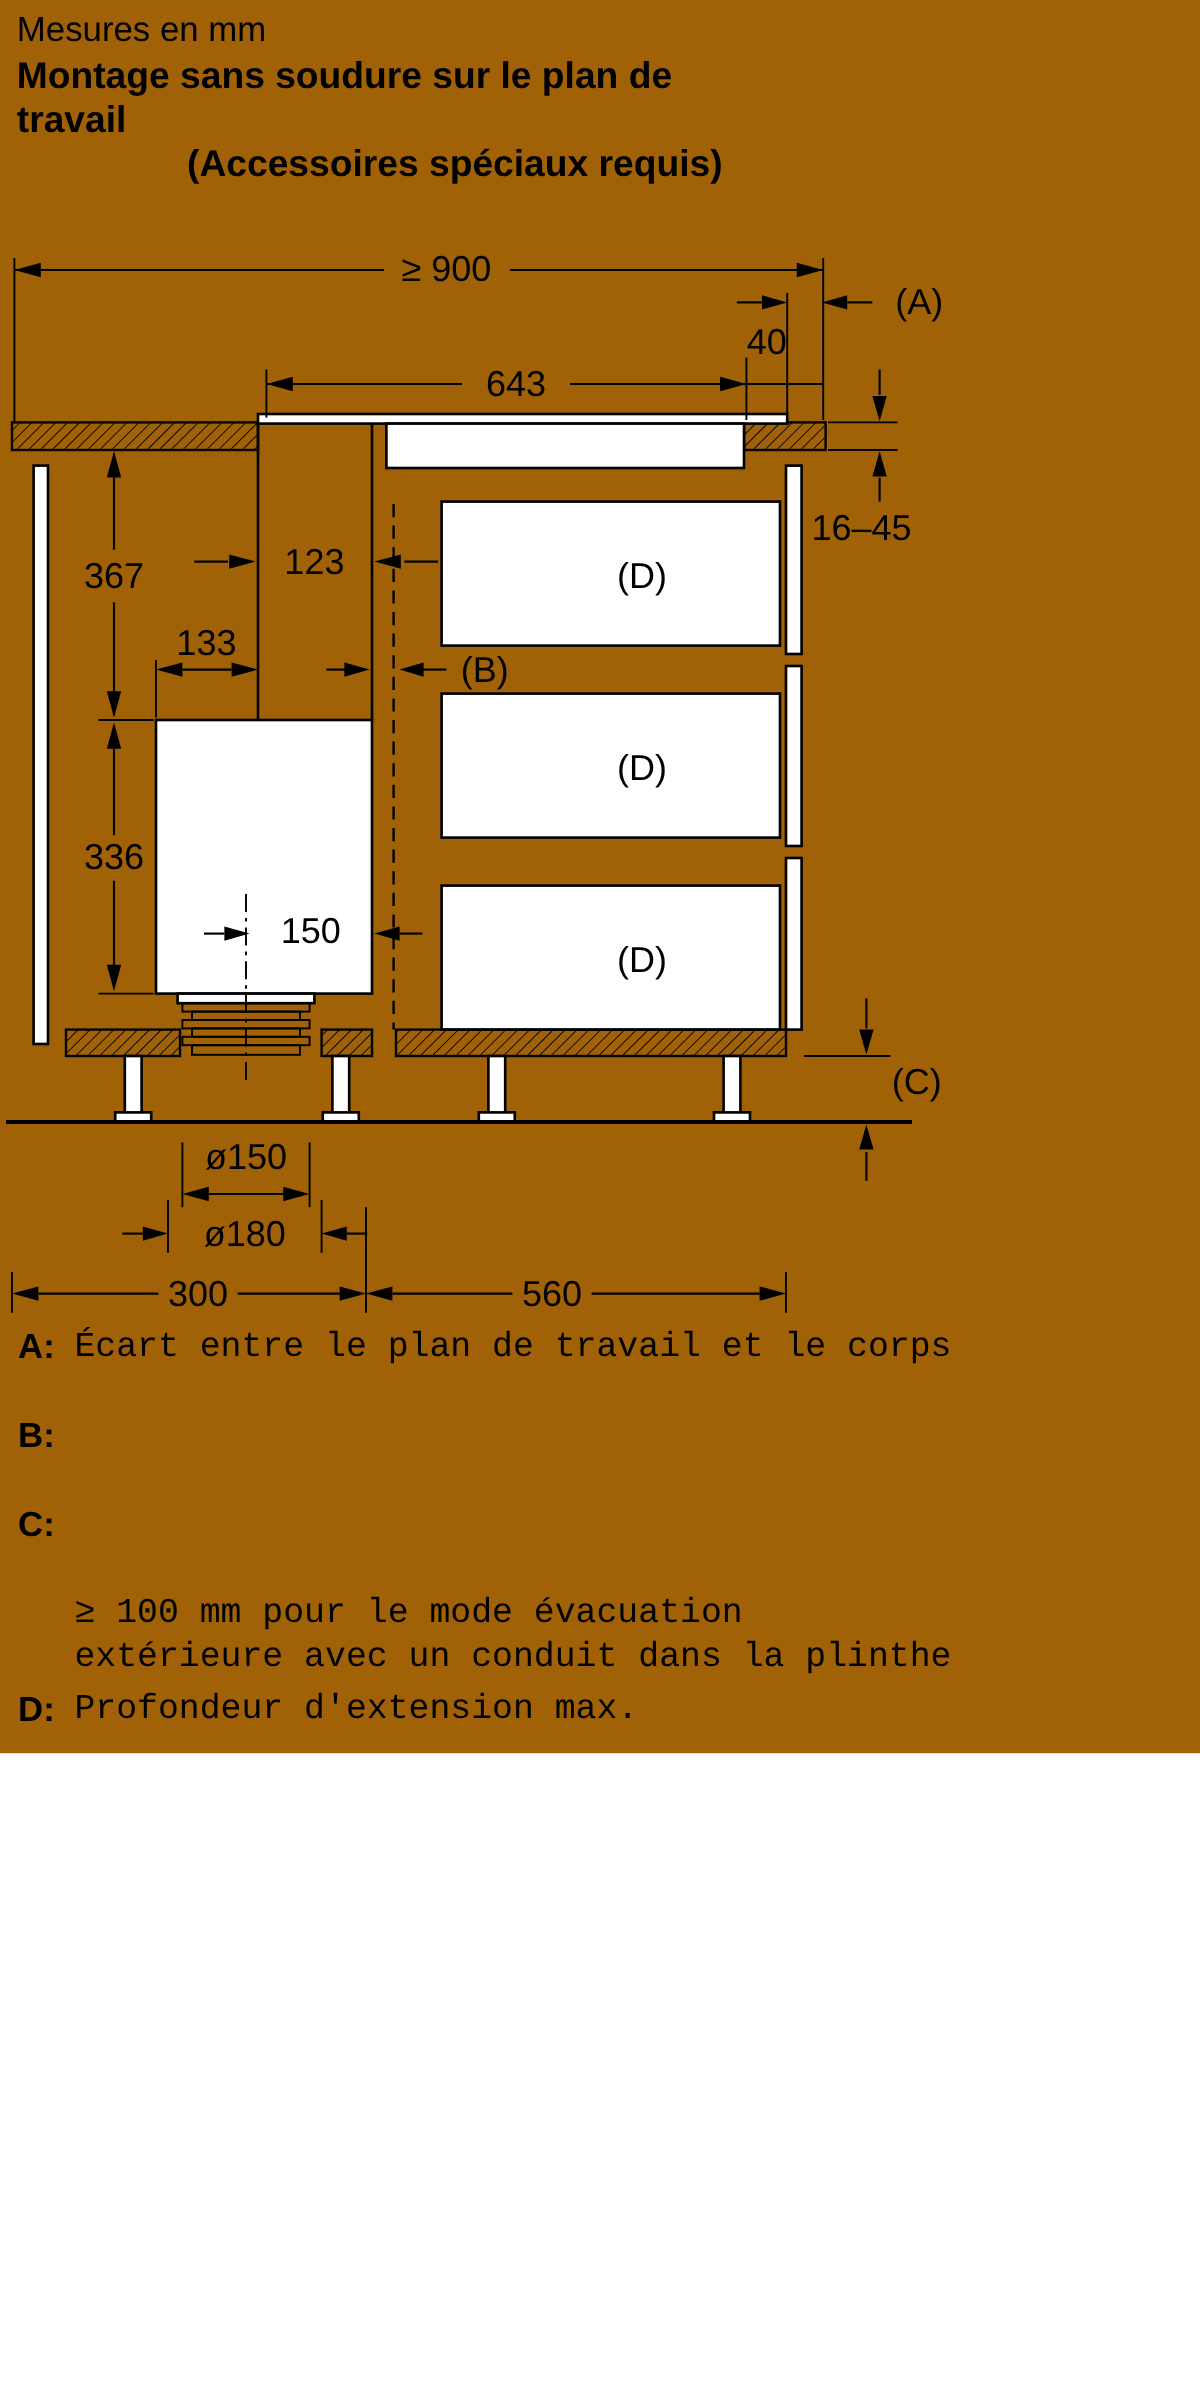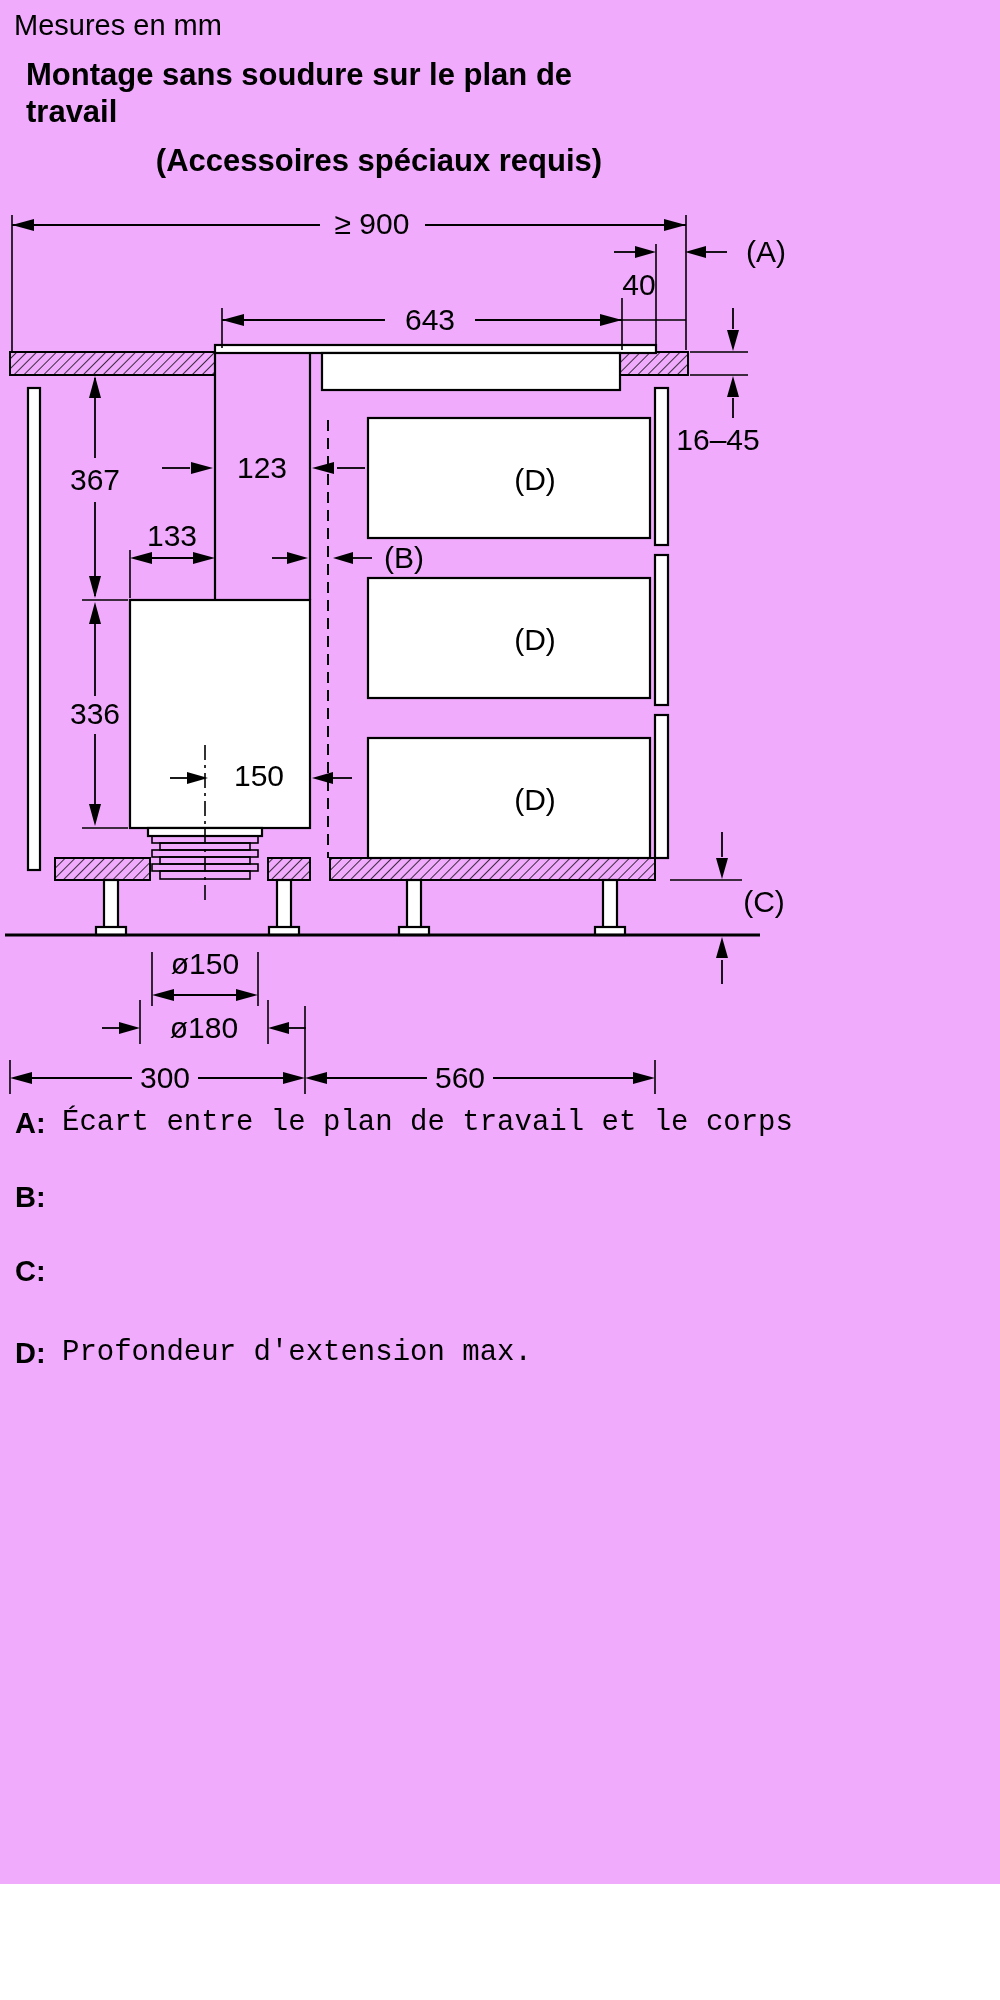--- a/index.html
+++ b/index.html
@@ -7,7 +7,7 @@
     width:1000px; height:2000px; background:#fff; color:#000;
     font-family:"Liberation Sans", sans-serif; position:relative;
   }
-  .page { position:absolute; top:0; left:0; width:1000px; height:1884px; background:#f0abfc; overflow:hidden; }
+  .page { position:absolute; top:0; left:0; width:1000px; height:1461px; background:#a16207; overflow:hidden; }
 
   .title-block { position:absolute; left:14px; top:6px; width:730px; }
   .title-measures { font-size:29px; line-height:38px; font-weight:normal; }

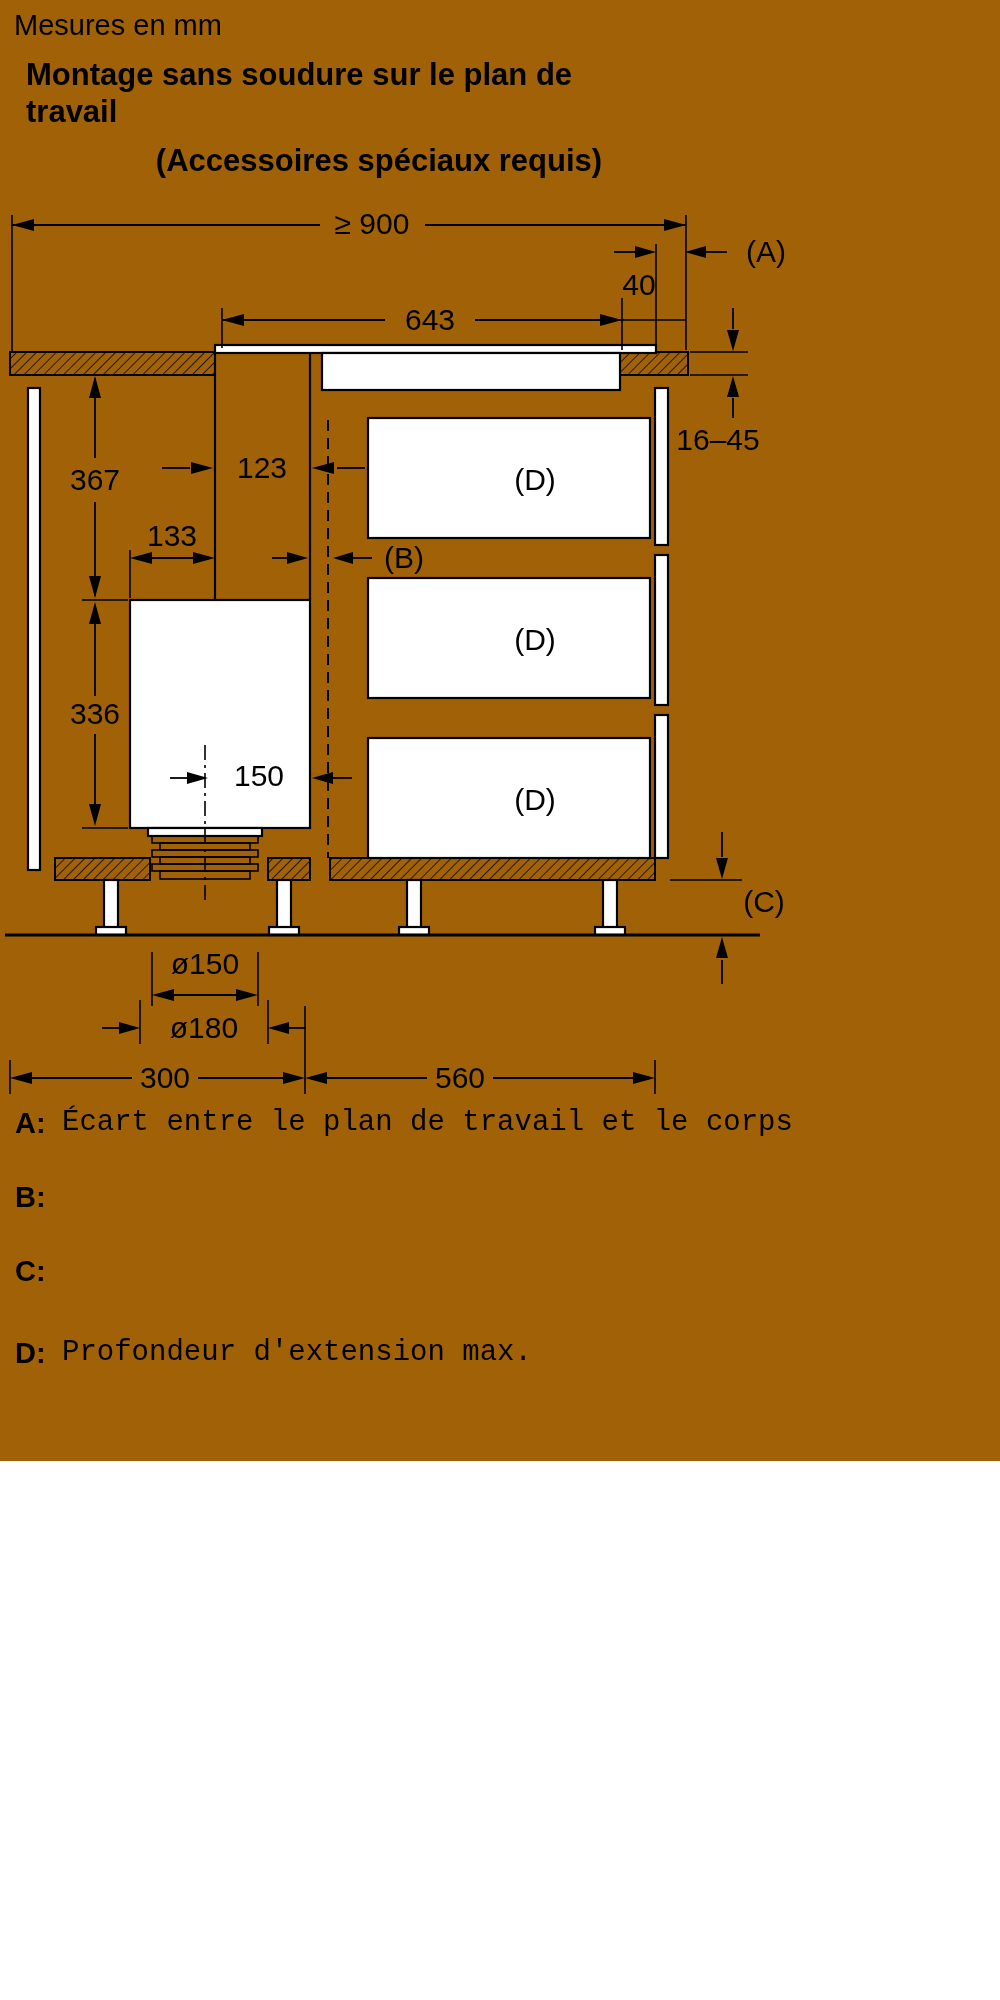--- a/index.html
+++ b/index.html
@@ -11,7 +11,7 @@
 
   .title-block { position:absolute; left:14px; top:6px; width:730px; }
   .title-measures { font-size:29px; line-height:38px; font-weight:normal; }
-  .title-heading { font-size:31px; line-height:37px; font-weight:bold; white-space:pre-line; margin:12px; }
+  .title-heading { font-size:31px; line-height:37px; font-weight:bold; white-space:pre-line; margin:0; }
   .title-sub { font-size:31px; line-height:37px; font-weight:bold;text-align:center; }
 
   .diagram-svg { position:absolute; left:0; top:200px; }

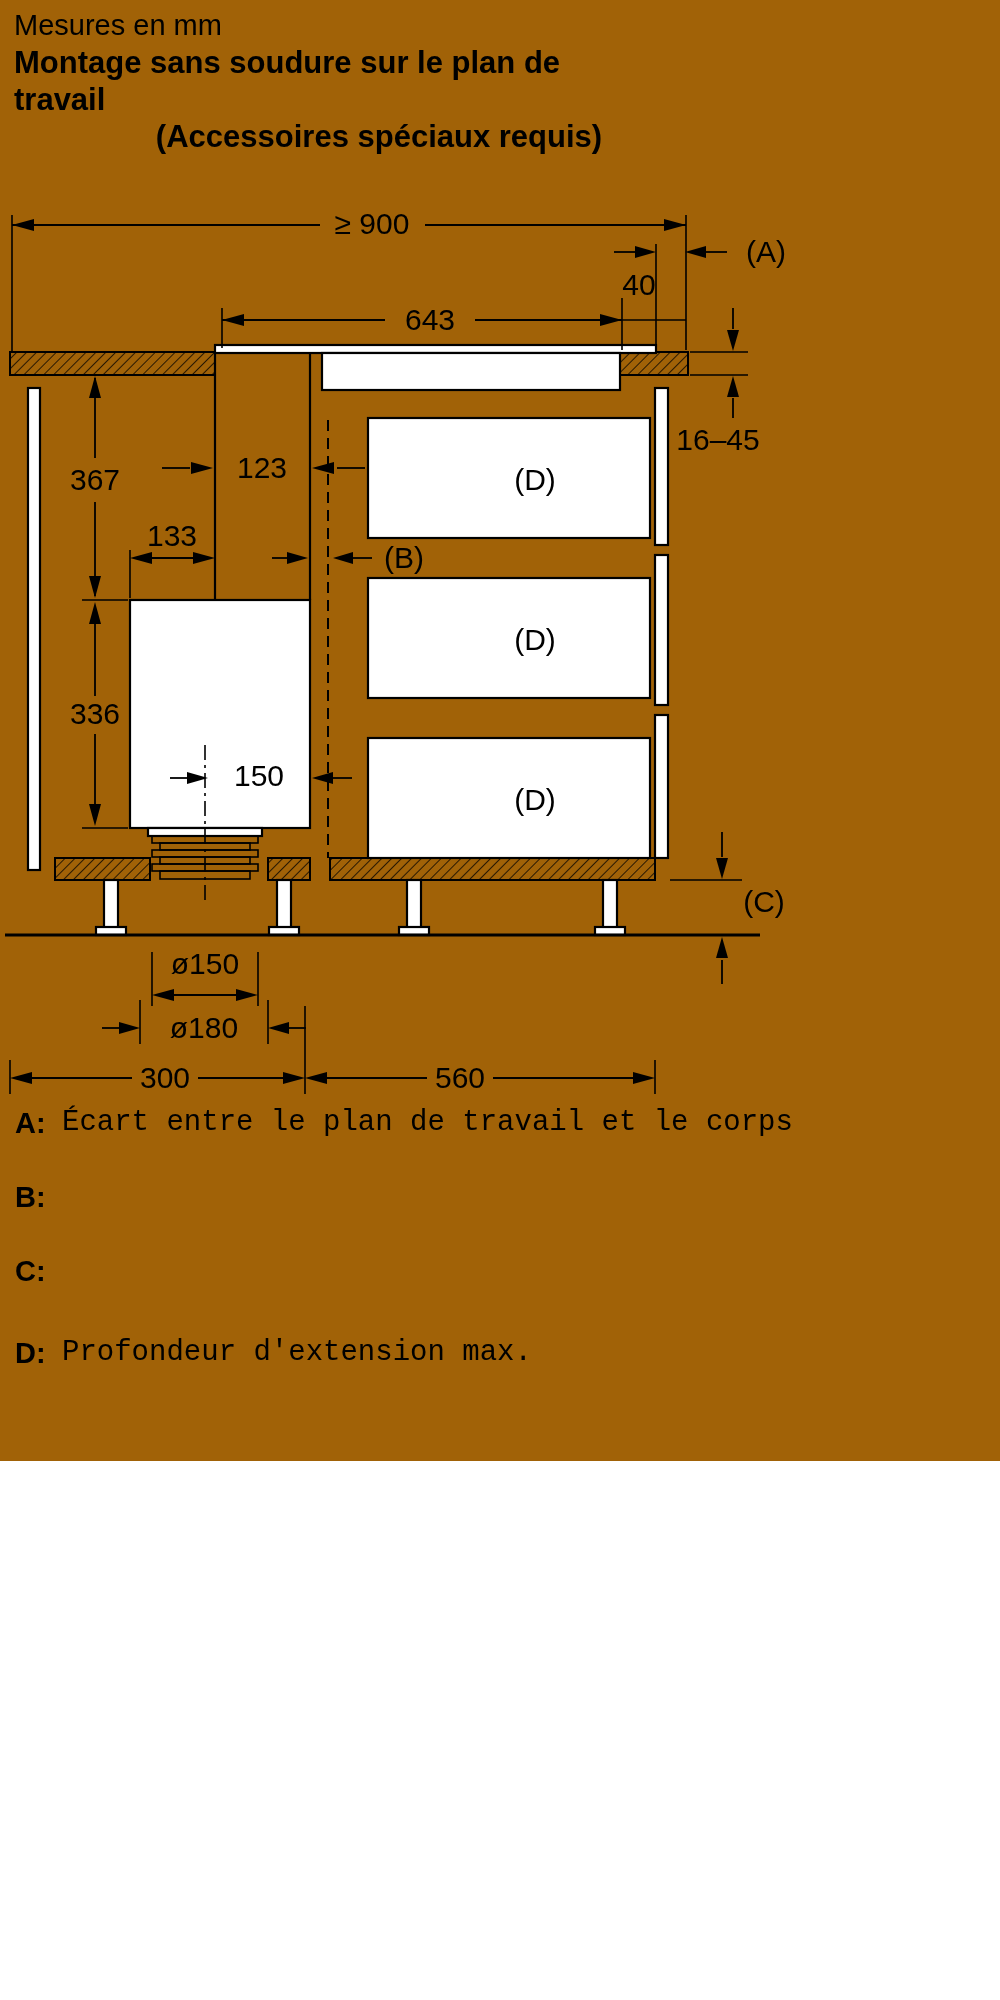--- a/index.html
+++ b/index.html
@@ -277,6 +277,8 @@
     </div>
     <div class="legend-row cont">
       <span class="legend-key"></span>
+      <span class="legend-text">≥ 100 mm pour le mode évacuation
+extérieure avec un conduit dans la plinthe</span>
     </div>
     <div class="legend-row row-d">
       <span class="legend-key">D:</span>

